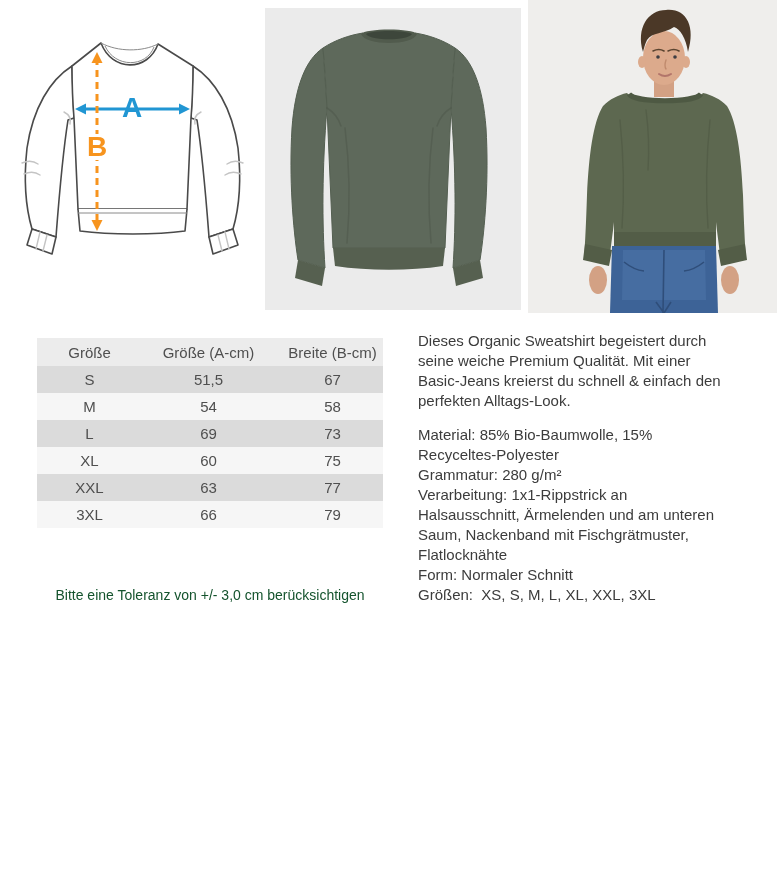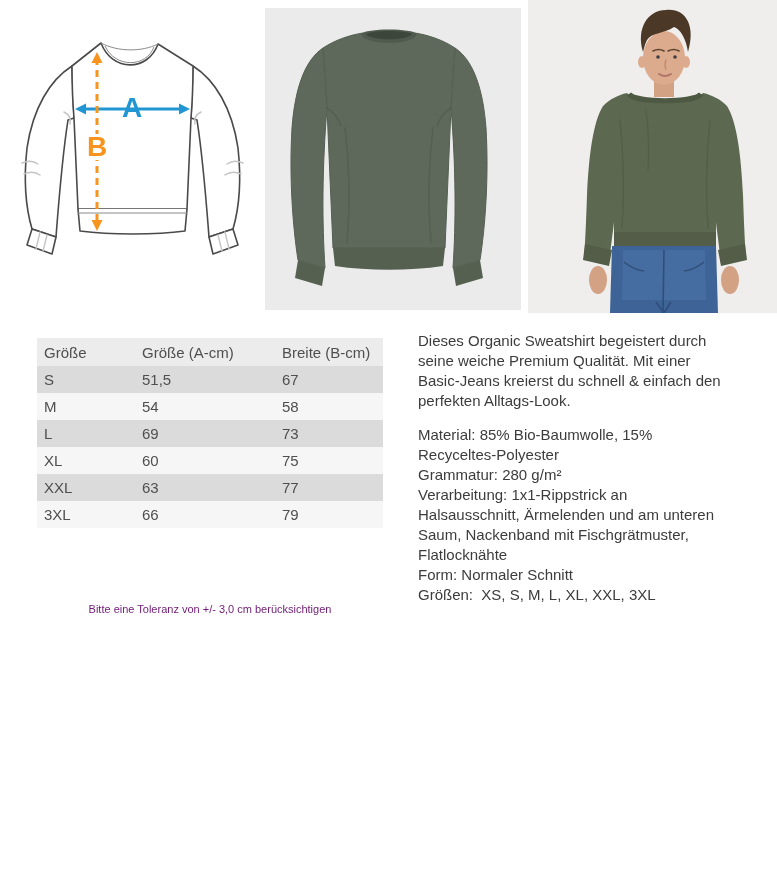--- a/index.html
+++ b/index.html
@@ -21,7 +21,7 @@
   .tr{height:27px;}
   .tr.light{background:#f6f6f6;}
   .tr.dark{background:#dbdbdb;}
-  .th,.td{padding-left:7px;white-space:nowrap;}
+  .th,.td{padding-left:7px;white-space:nowrap;text-align:center;}
 
   .tolerance{
     position:absolute;left:37px;top:587px;width:346px;

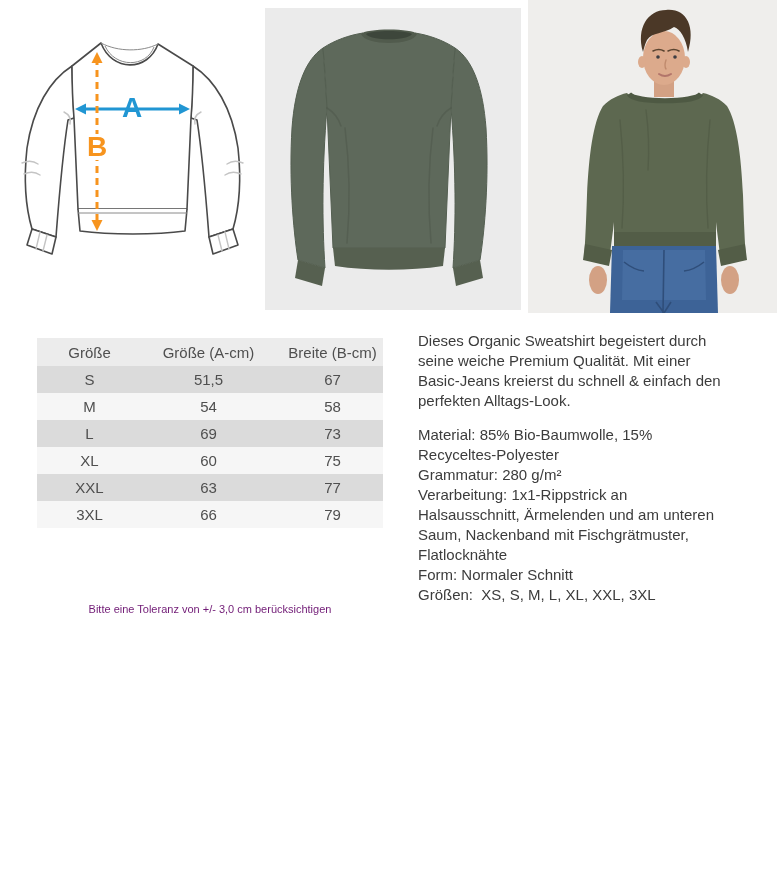--- a/index.html
+++ b/index.html
@@ -25,7 +25,7 @@
 
   .tolerance{
     position:absolute;left:37px;top:587px;width:346px;
-    text-align:center;font-size:11px;color:#701a75;margin-top:16px;
+    text-align:center;font-size:14px;color:#14532d;
   }
 
   .description{

